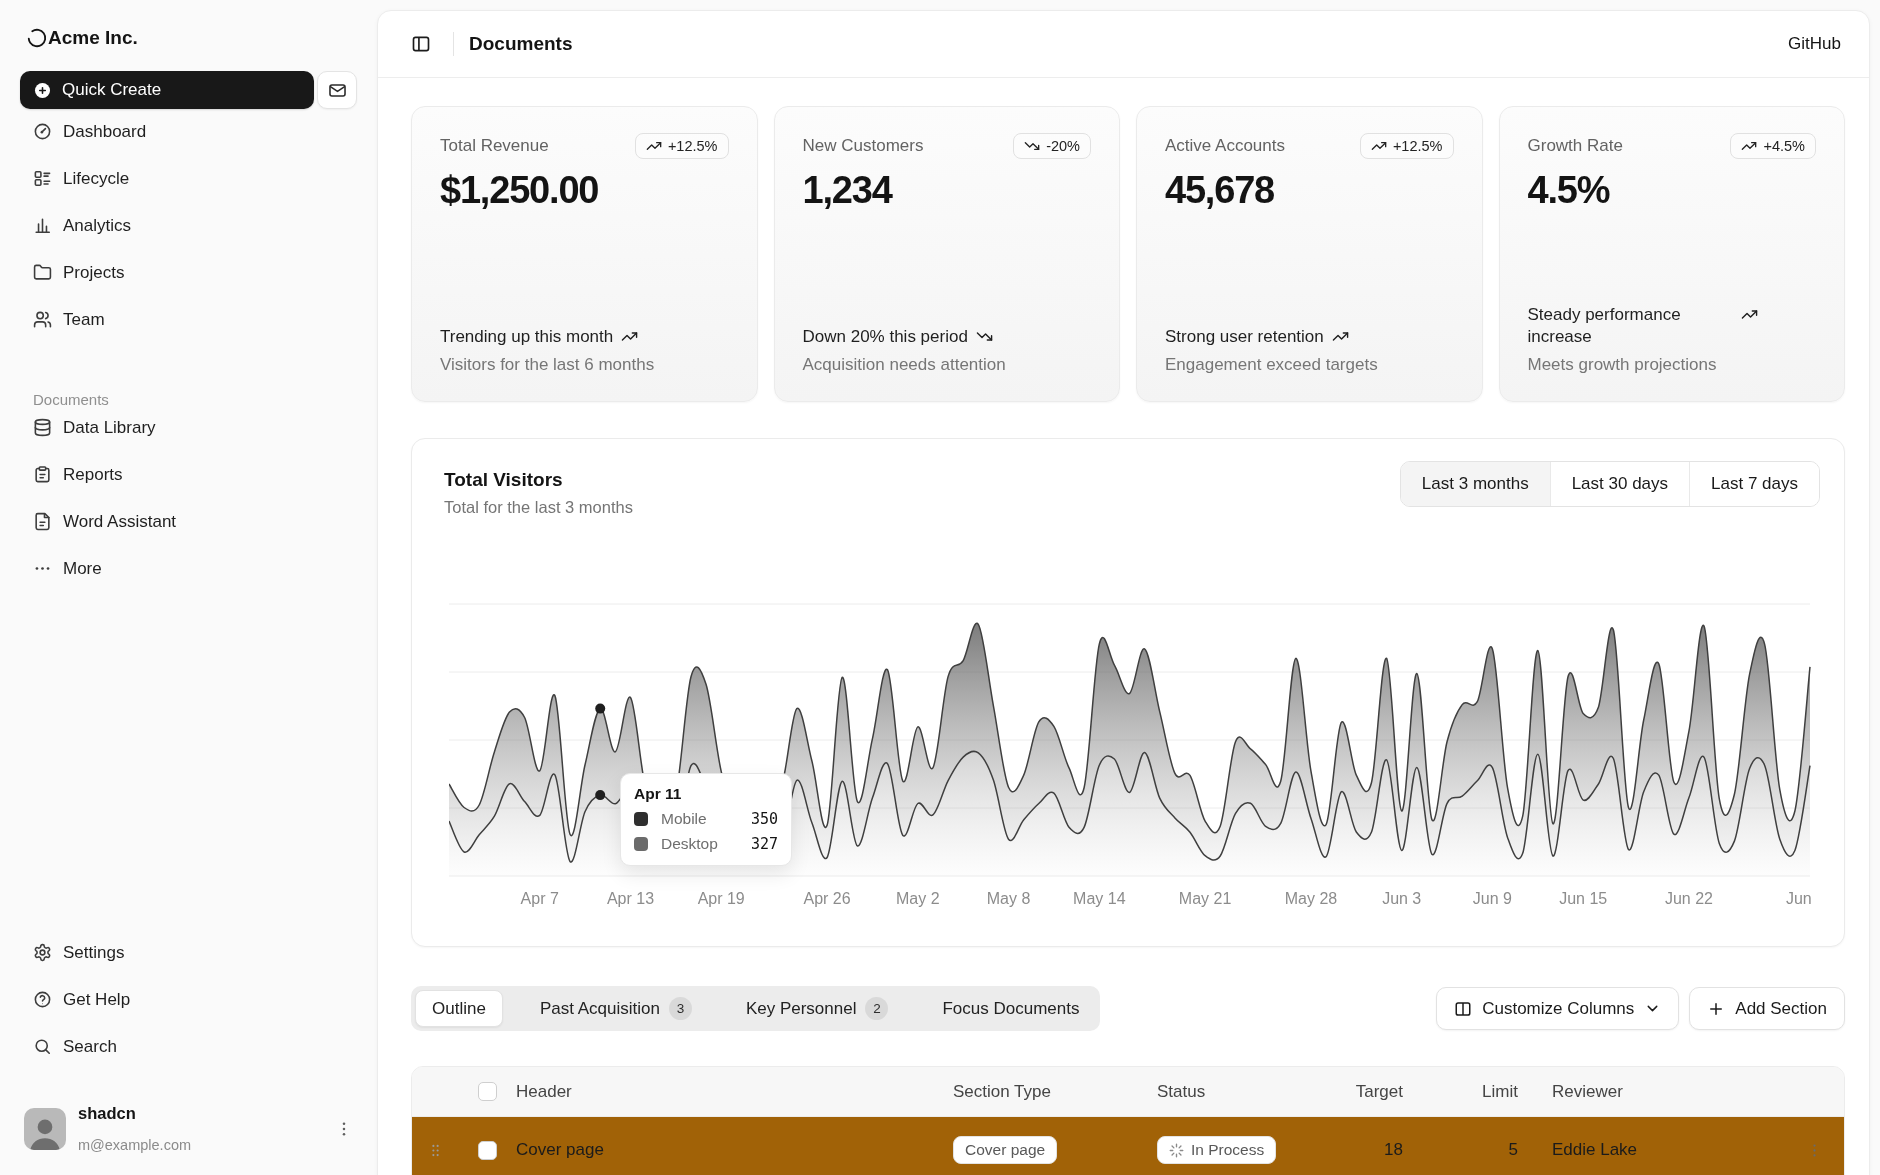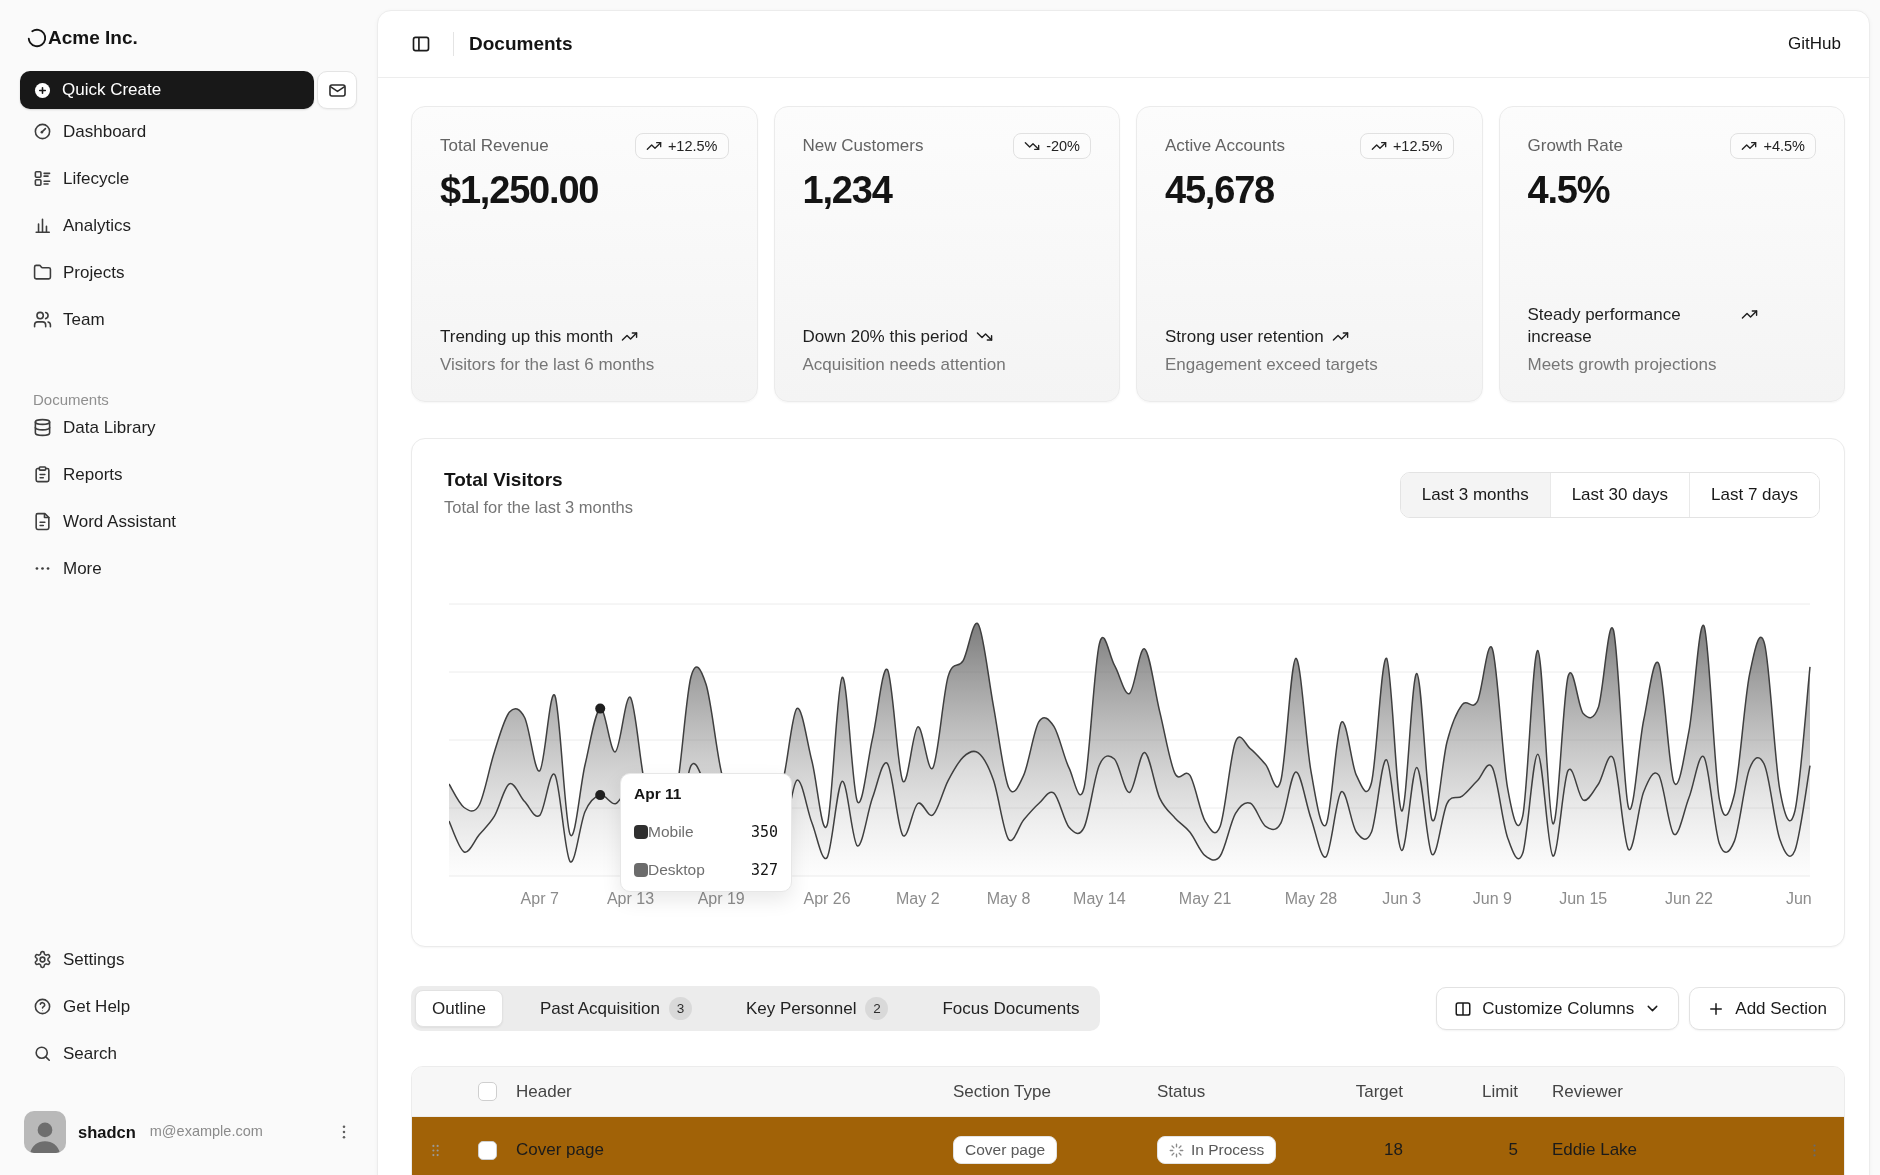--- a/index.html
+++ b/index.html
@@ -98,7 +98,7 @@
   .chart-title { font-size:19px; font-weight:700; color:#141414; }
   .chart-sub { margin-top:7px; font-size:16.5px; color:#757575; }
   .range-tabs {
-    position:absolute; top:33px; right:24px; display:flex; border:1px solid #e3e3e3;
+    position:absolute; top:22px; right:24px; display:flex; border:1px solid #e3e3e3;
     border-radius:10px; overflow:hidden; background:#fff;
   }
   .range-tab {

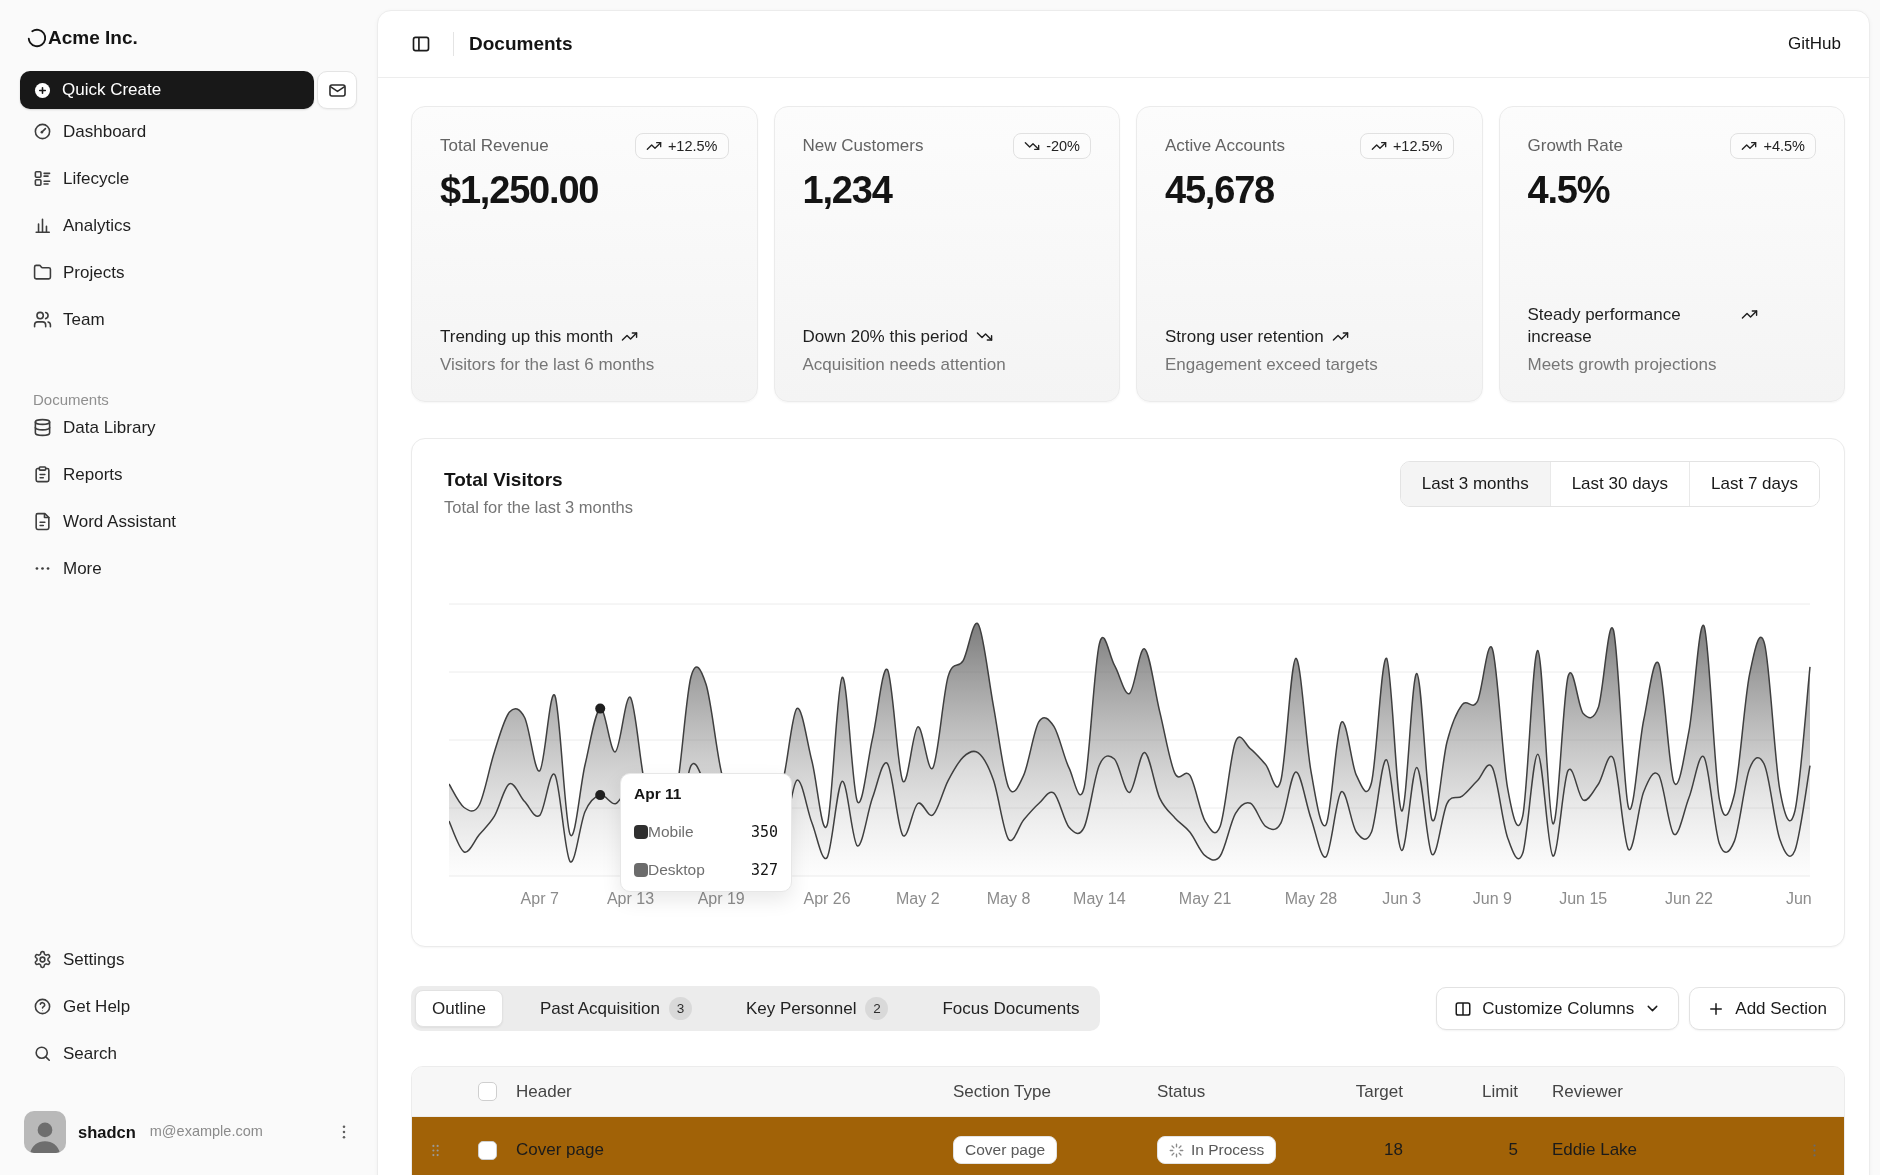--- a/index.html
+++ b/index.html
@@ -118,7 +118,7 @@
     padding:11px 13px 12px; z-index:5;
   }
   .tt-title { font-size:15.5px; font-weight:600; color:#141414; }
-  .tt-row { display:flex; align-items:center; gap:0; margin-top:20px; font-size:15.5px; color:#6e6e6e; }
+  .tt-row { display:flex; align-items:center; gap:13px; margin-top:7px; font-size:15.5px; color:#6e6e6e; }
   .tt-swatch { width:14px; height:14px; border-radius:4px; flex:none; }
   .tt-val { margin-left:auto; font-family:"DejaVu Sans Mono",monospace; font-size:15px; color:#141414; }
 

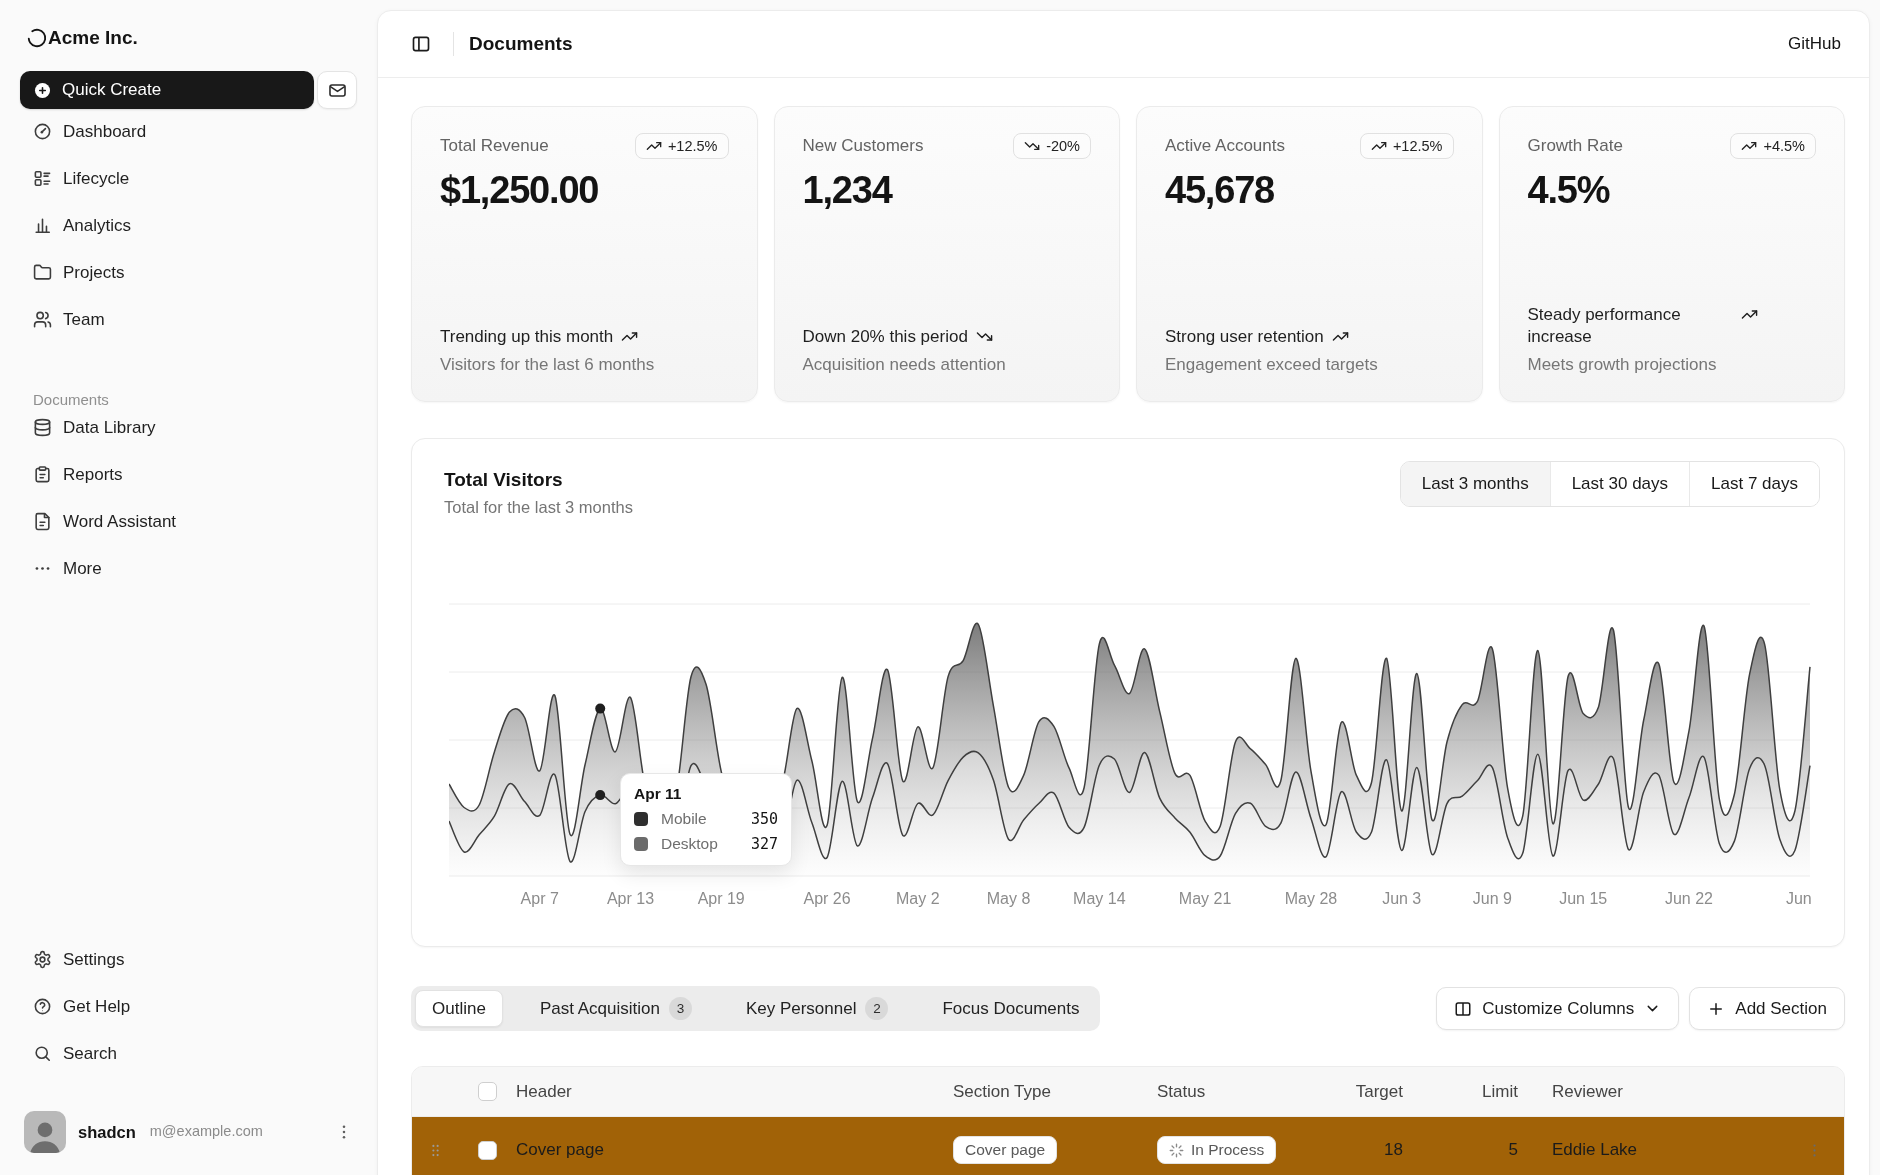--- a/index.html
+++ b/index.html
@@ -46,7 +46,7 @@
     width:42px; height:42px; border-radius:10px; background:#b9b9b9; overflow:hidden; position:relative; flex:none;
   }
   .avatar svg { position:absolute; left:0; top:4px; }
-  .user-meta { display:flex; flex-direction:row; gap:14px; min-width:0; }
+  .user-meta { display:flex; flex-direction:column; gap:14px; min-width:0; }
   .user-name { font-size:16.5px; font-weight:600; color:#141414; }
   .user-email { font-size:14.5px; color:#8b8b8b; }
   .user-menu { margin-left:auto; color:#5f5f5f; display:flex; cursor:pointer; }

